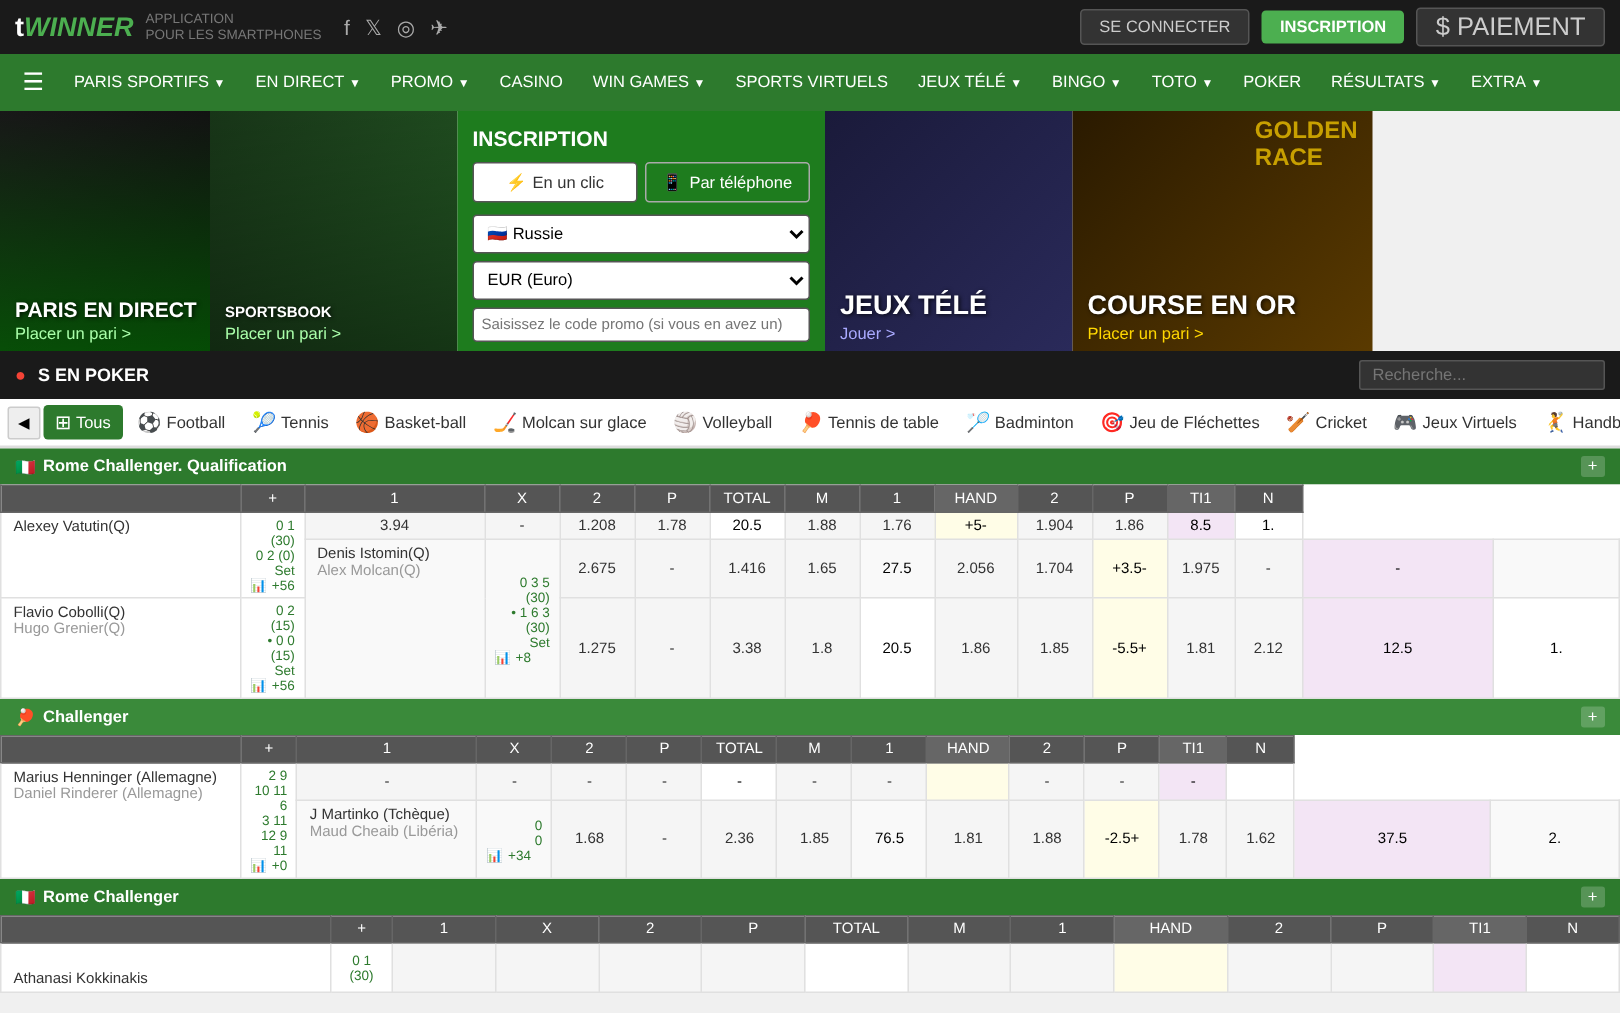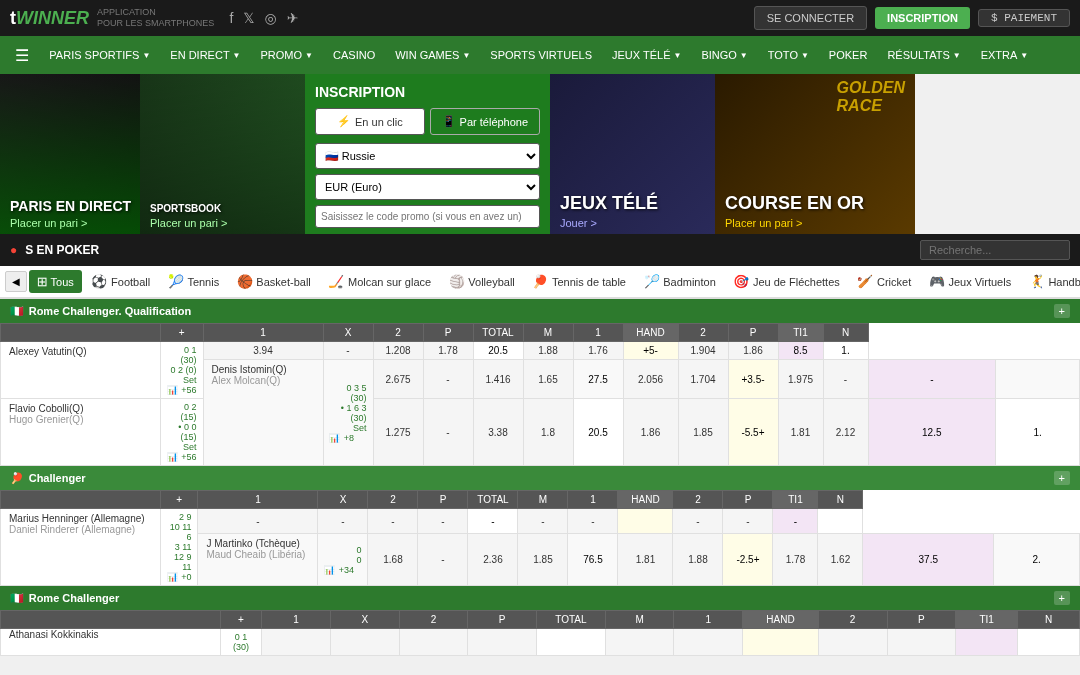--- a/index.html
+++ b/index.html
@@ -15,7 +15,7 @@
     .top-right { display: flex; gap: 8px; align-items: center; }
     .btn-connect { background: #333; color: #ccc; border: 1px solid #555; padding: 5px 12px; cursor: pointer; font-size: 11px; border-radius: 3px; }
     .btn-inscription { background: #4CAF50; color: #fff; border: none; padding: 5px 12px; cursor: pointer; font-size: 11px; border-radius: 3px; font-weight: bold; }
-    .btn-paiement { background: #333; color: #ccc; border: 1px solid #555; padding: 2px 12px; cursor: pointer; font-size: 11px; border-radius: 3px; font-family: Liberation Mono, monospace; }
+    .btn-paiement { background: #333; color: #ccc; border: 1px solid #555; padding: 2px 12px; cursor: pointer; font-size: 17px; border-radius: 3px; }
 
     
     .main-nav { background: #2d7a2d; display: flex; align-items: center; height: 38px; padding: 0 5px; }

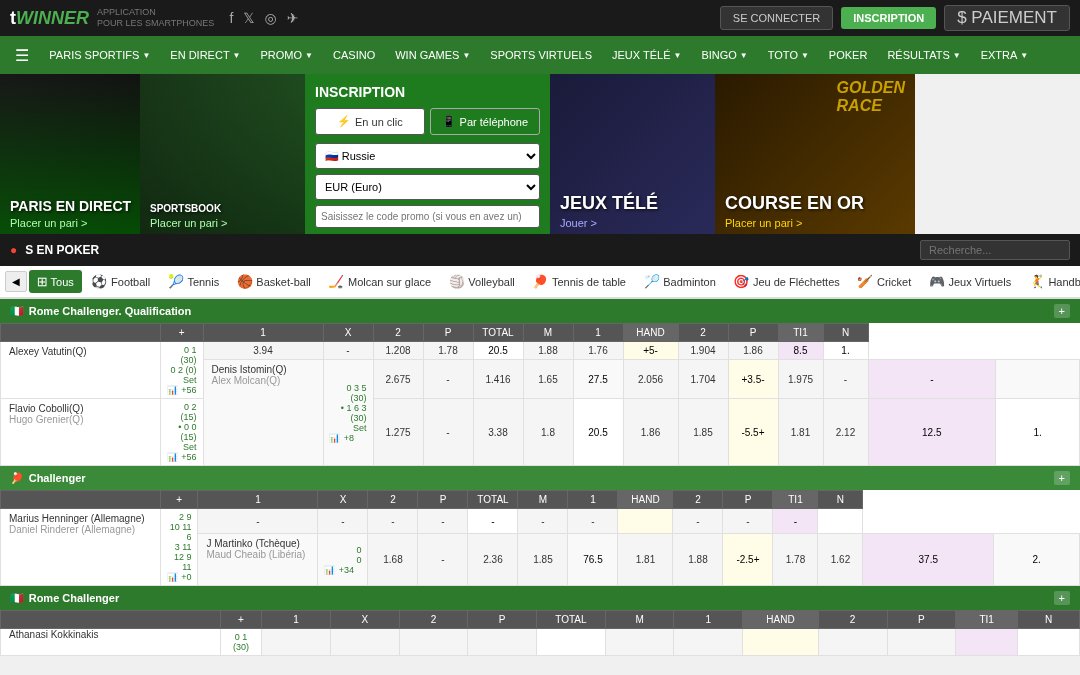--- a/index.html
+++ b/index.html
@@ -152,7 +152,7 @@
   </div>
 
   <div class="hero-panel gold-panel" style="flex:0 0 200px; background:linear-gradient(135deg,#2a1a00,#5a3a00); position:relative;">
-    <div style="position:absolute;top:5px;right:10px;color:#c8a000;font-size:16px;font-weight:bold;font-style:italic;">GOLDEN<br>RACE</div>
+    <div style="position:absolute;top:5px;right:10px;color:#c8a000;font-size:16px;font-weight:bold;">GOLDEN<br>RACE</div>
     <div class="panel-label">COURSE EN OR</div>
     <div class="panel-sub" style="color:#ffd700;">Placer un pari &gt;</div>
   </div>

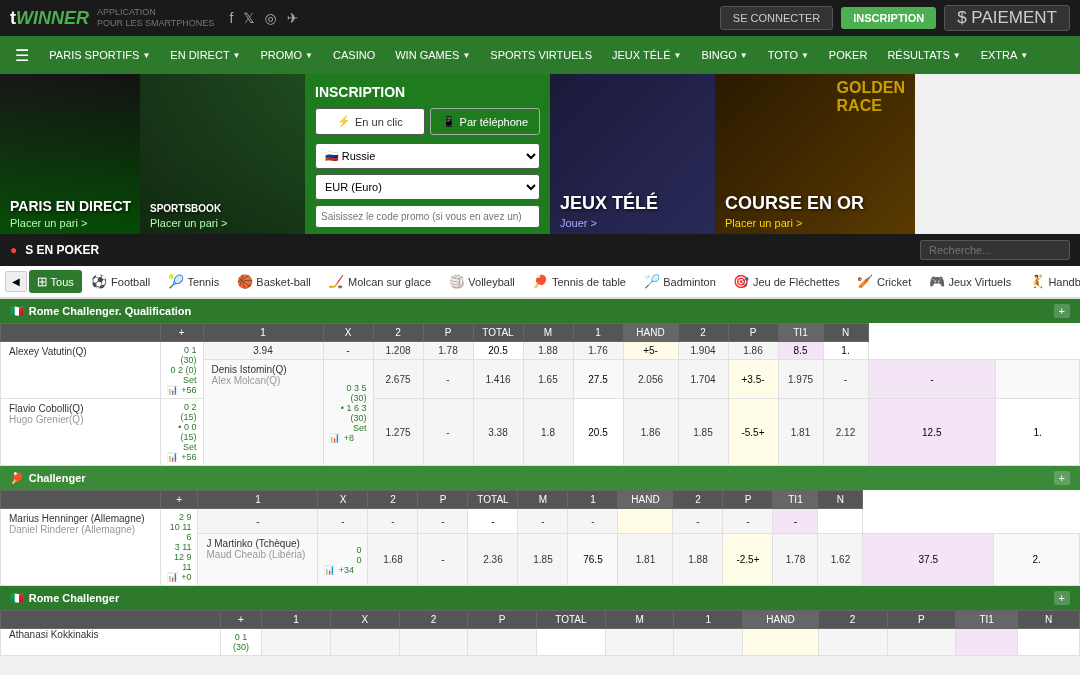--- a/index.html
+++ b/index.html
@@ -46,7 +46,7 @@
 
     
     .section-header { background: #1a1a1a; color: #fff; padding: 6px 10px; font-size: 12px; font-weight: bold; display: flex; align-items: center; justify-content: space-between; }
-    .search-box { background: #333; border: 1px solid #555; color: #fff; padding: 3px 8px; font-size: 11px; border-radius: 2px; width: 150px; }
+    .search-box { background: #333; border: 1px solid #555; color: #fff; padding: 3px 8px; font-size: 11px; border-radius: 2px; width: 164px; }
 
     
     .sport-tabs { background: #fff; display: flex; align-items: center; padding: 4px 5px; border-bottom: 2px solid #ddd; overflow-x: hidden; gap: 2px; }

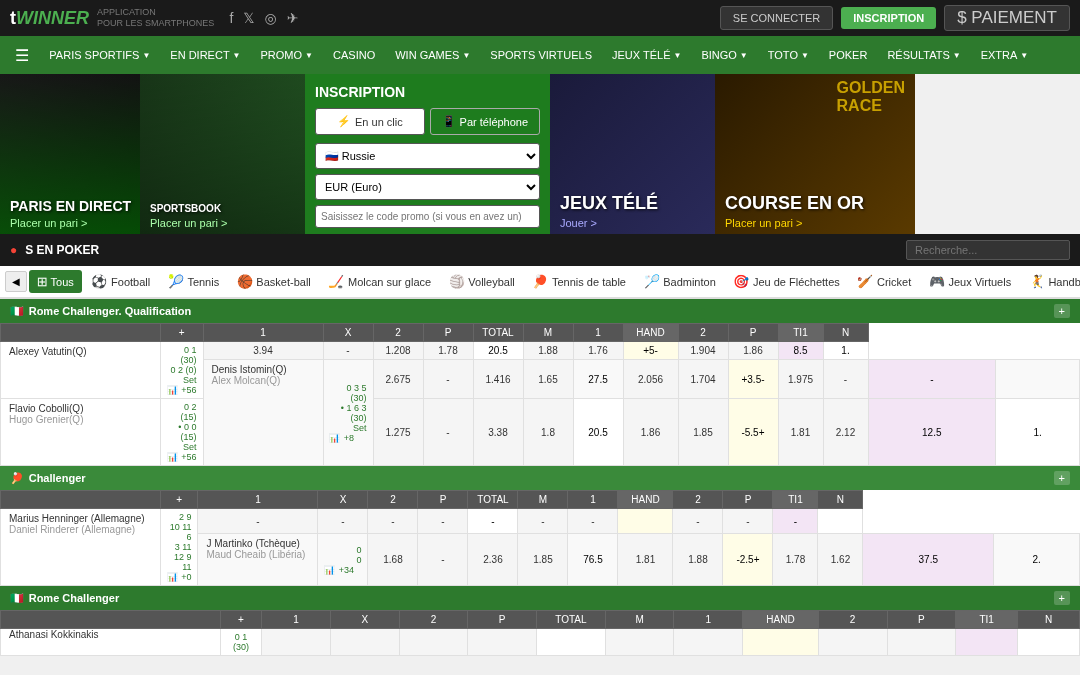--- a/index.html
+++ b/index.html
@@ -491,7 +491,7 @@
     </thead>
     <tbody>
       <tr class="match-row">
-        <td class="col-name" style="vertical-align:top; padding-top:0;">
+        <td class="col-name" style="vertical-align:top; padding-top:18px;">
           <span>Athanasi Kokkinakis</span>
         </td>
         <td style="font-size:9px; color:#2d7a2d;">

